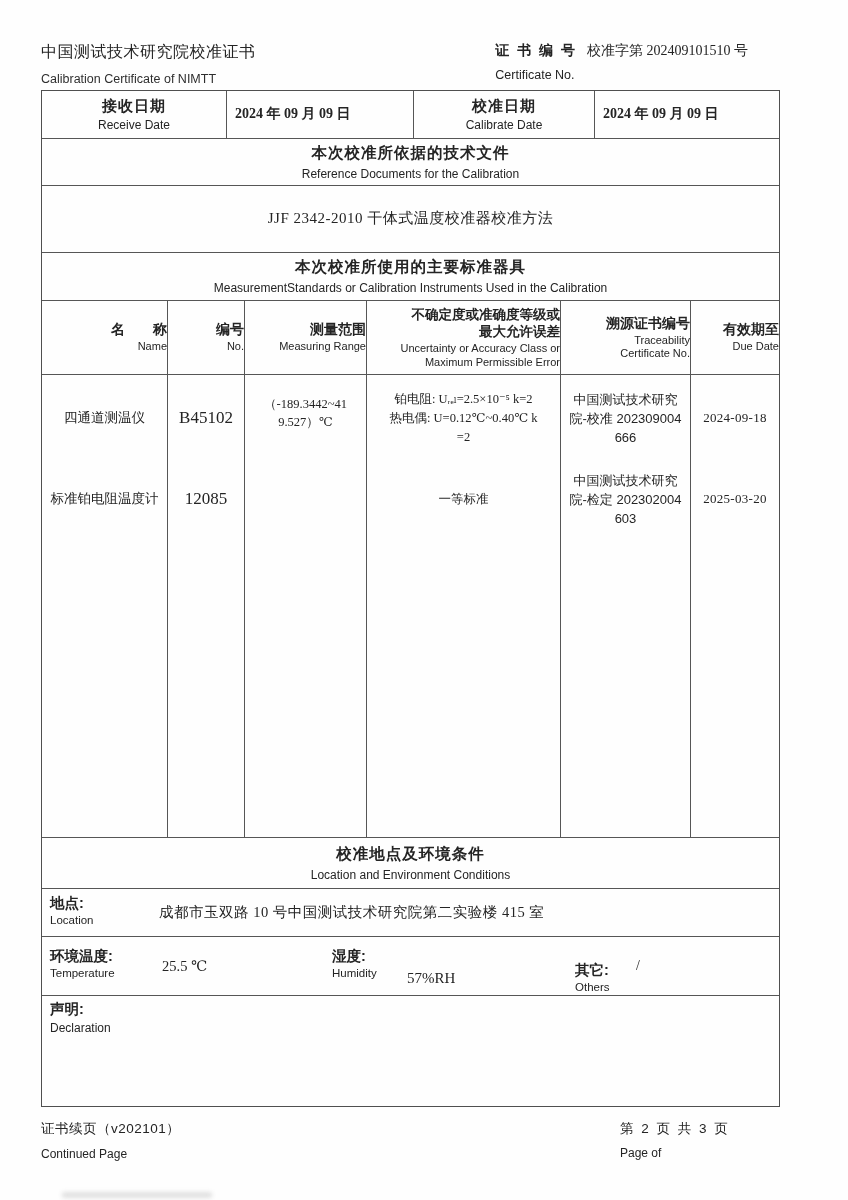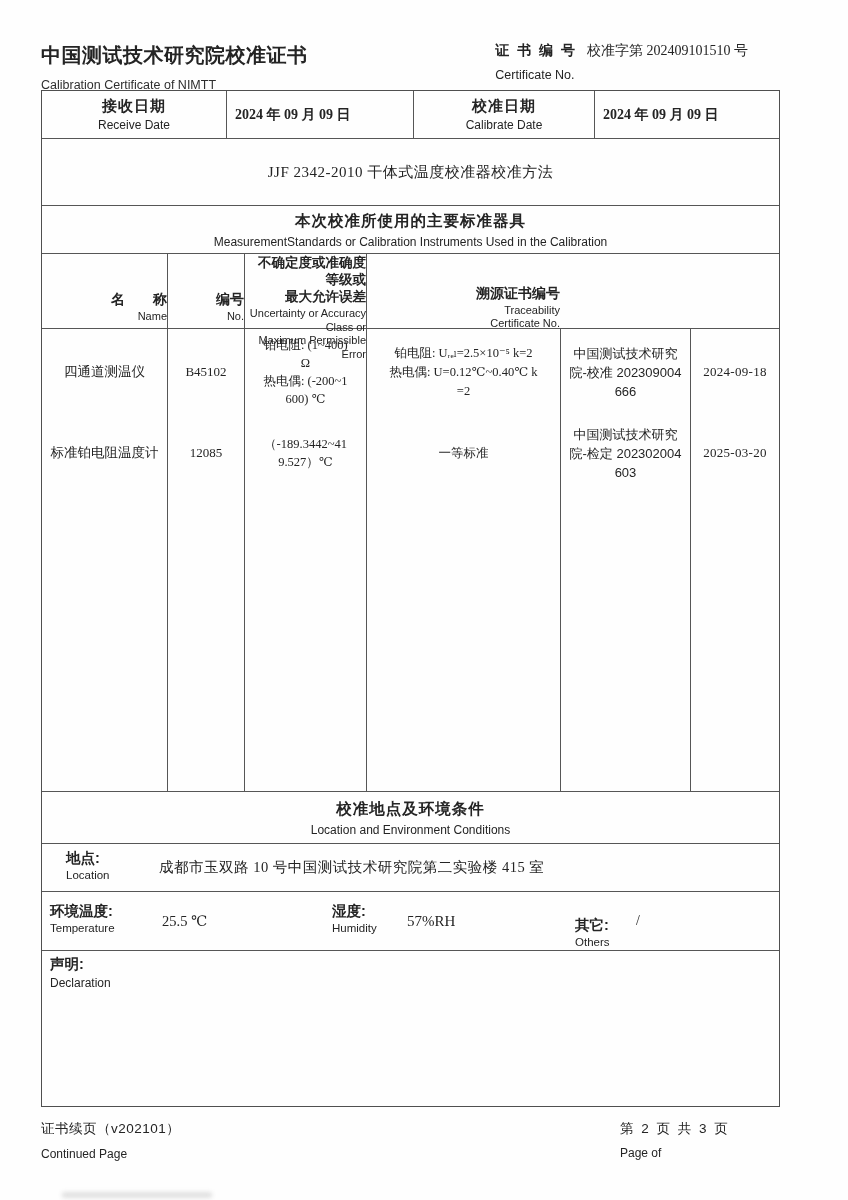--- a/index.html
+++ b/index.html
@@ -13,7 +13,7 @@
 
   
   .doc-header{position:absolute;left:41px;top:42px;width:739px;display:flex;justify-content:space-between;}
-  .hdr-left .cn{font-size:20px;font-weight:700;letter-spacing:.5px;}
+  .hdr-left .cn{font-size:16px;font-weight:400;letter-spacing:.5px;}
   .hdr-left .en{font-size:12.5px;margin-top:9px;color:#2e2e2e;}
   .hdr-right{margin-right:32px;}
   .hdr-right .line1{font-size:14px;}

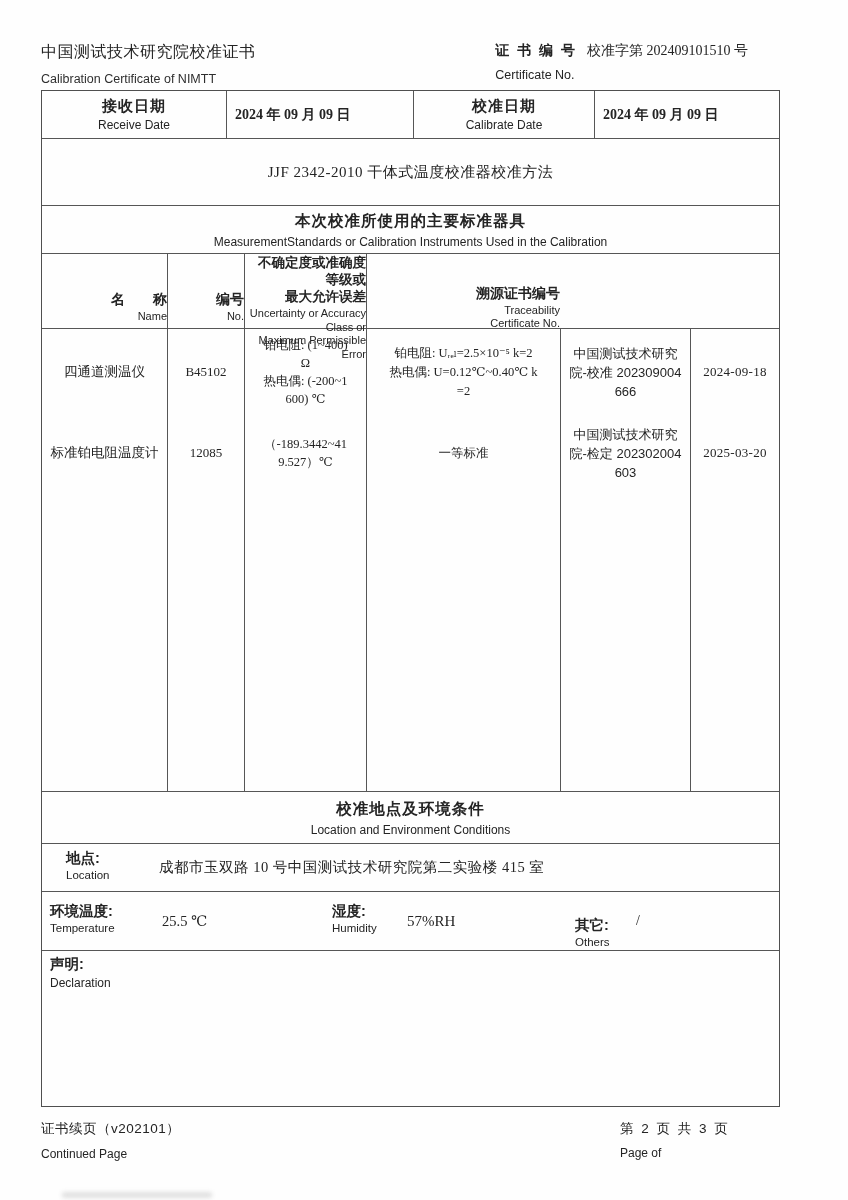--- a/index.html
+++ b/index.html
@@ -136,6 +136,10 @@
       <div class="valcell serif">2024 年 09 月 09 日</div>
     </div>
 
+    <div class="trow row-reftitle sec-title">
+      <div class="cn">本次校准所依据的技术文件</div>
+      <div class="en">Reference Documents for the Calibration</div>
+    </div>
 
     <div class="trow row-refcontent serif">JJF 2342-2010  干体式温度校准器校准方法</div>
 

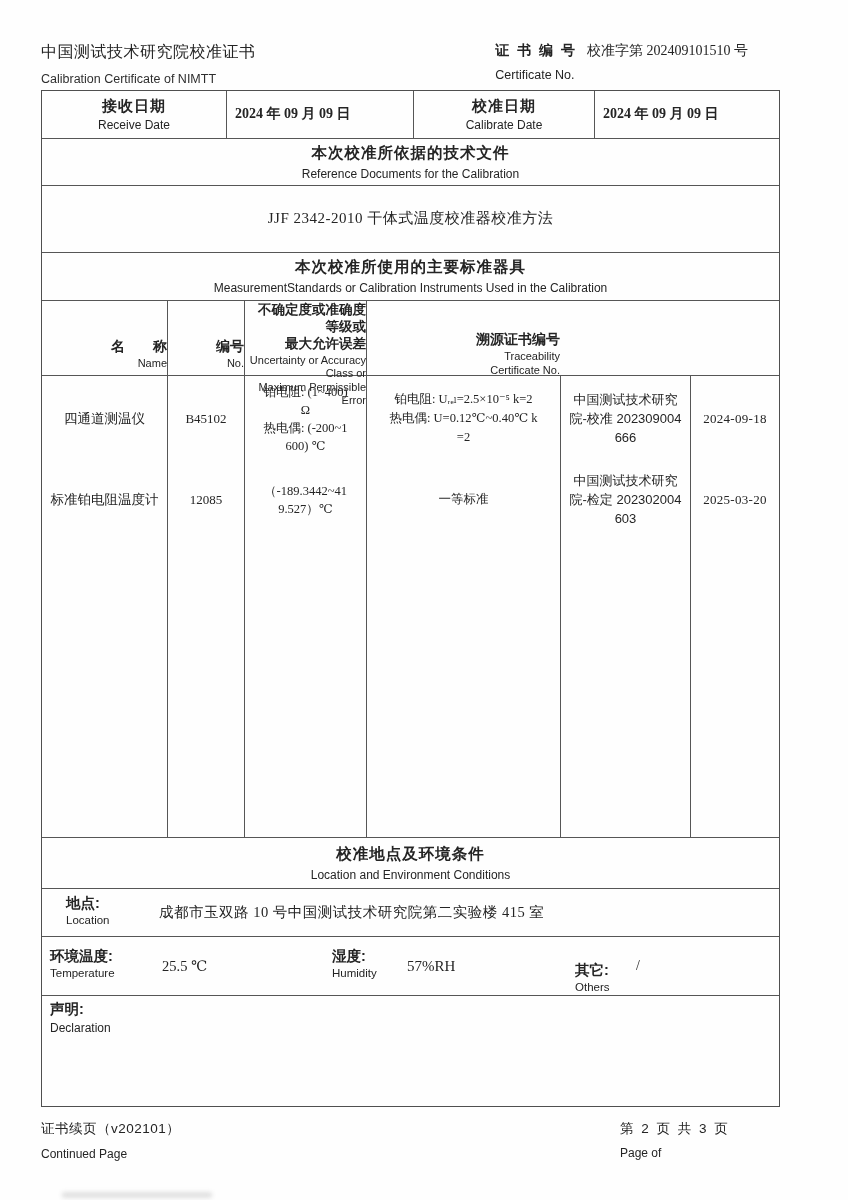--- a/index.html
+++ b/index.html
@@ -158,6 +158,10 @@
         <div class="en pre">No.</div>
       </div>
       <div>
+        <div class="cn pre">测量范围</div>
+        <div class="en pre">Measuring Range</div>
+      </div>
+      <div>
         <div class="cn small pre">不确定度或准确度等级或
 最大允许误差</div>
         <div class="en pre">Uncertainty or Accuracy Class or

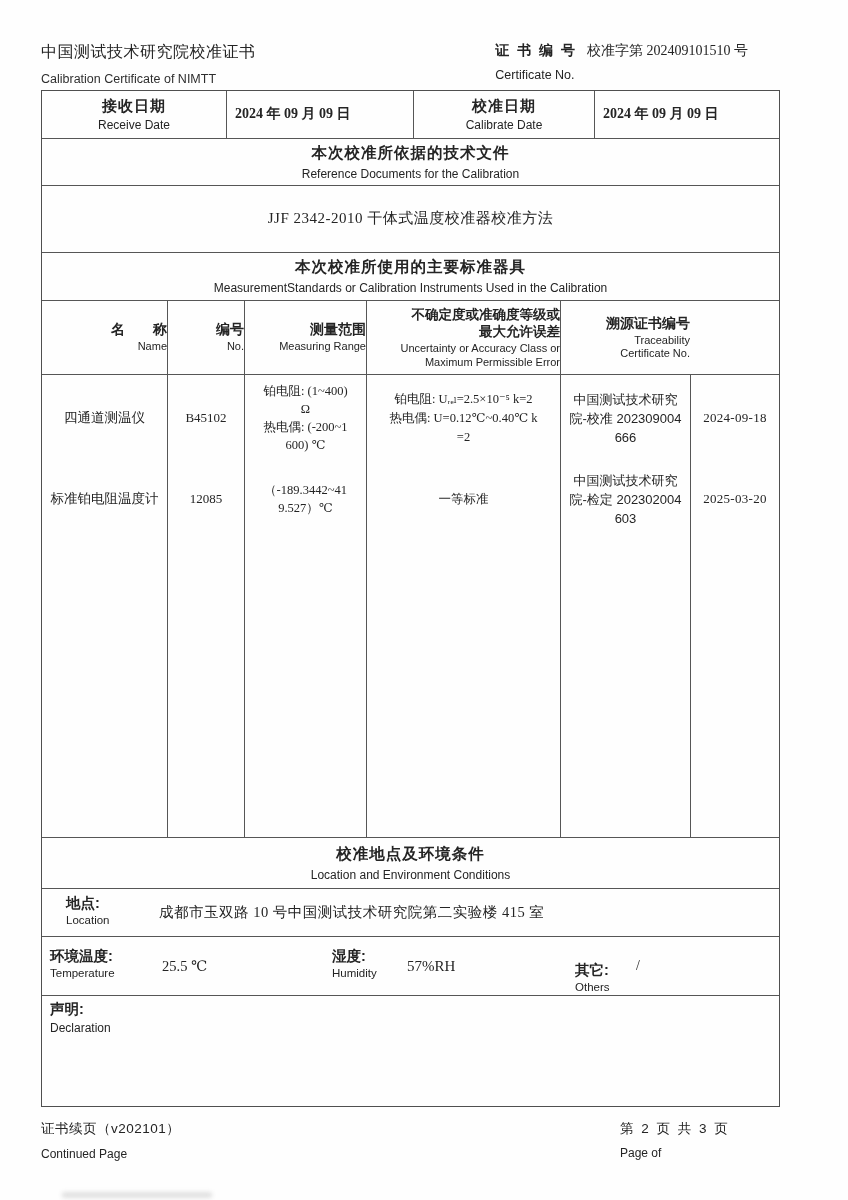--- a/index.html
+++ b/index.html
@@ -172,6 +172,10 @@
         <div class="en pre">Traceability
 Certificate No.</div>
       </div>
+      <div>
+        <div class="cn pre">有效期至</div>
+        <div class="en pre">Due Date</div>
+      </div>
     </div>
 
     <div class="trow row-stdbody cols6">

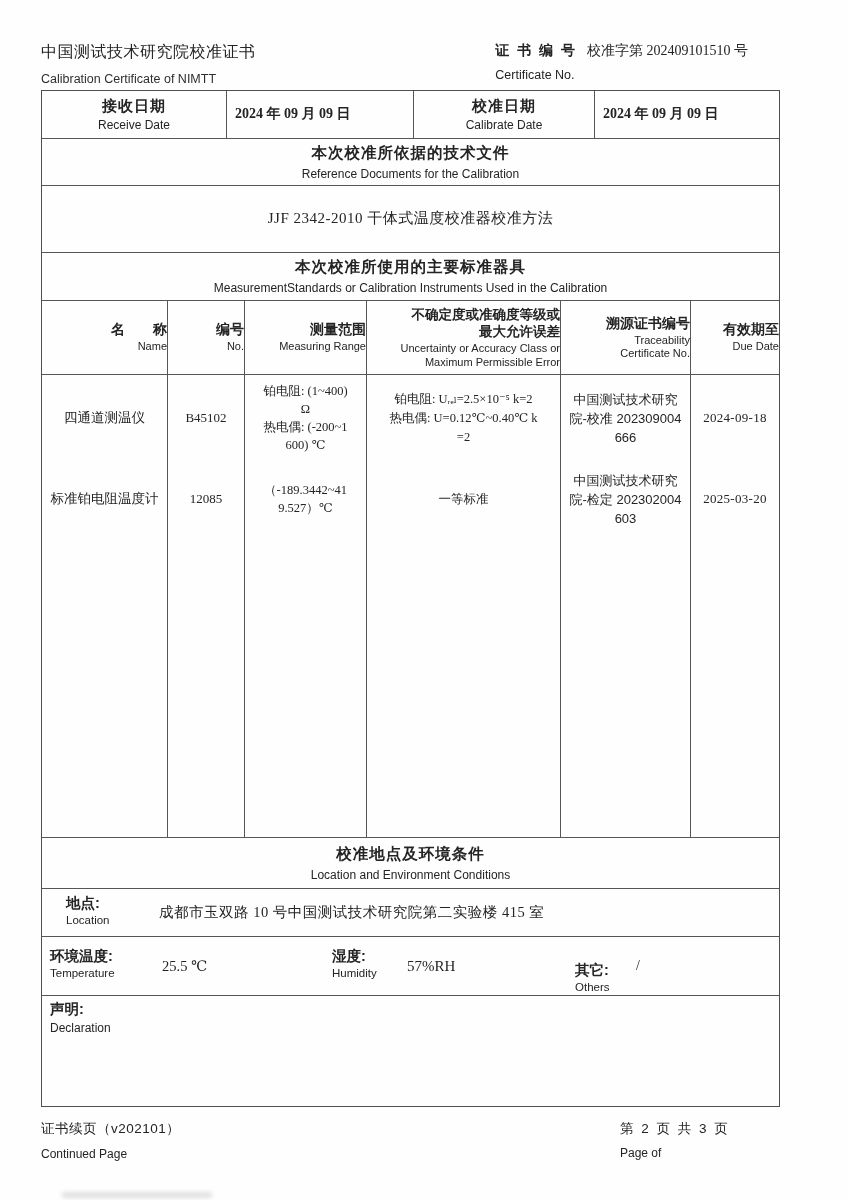--- a/index.html
+++ b/index.html
@@ -188,10 +188,6 @@
         <div class="entry e2 t-no serif">12085</div>
       </div>
       <div class="bodycol">
-        <div class="entry e1 t-range serif pre">铂电阻: (1~400)
-Ω
-热电偶: (-200~1
-600) ℃</div>
         <div class="entry e2 t-range serif pre">（-189.3442~41
 9.527）℃</div>
       </div>

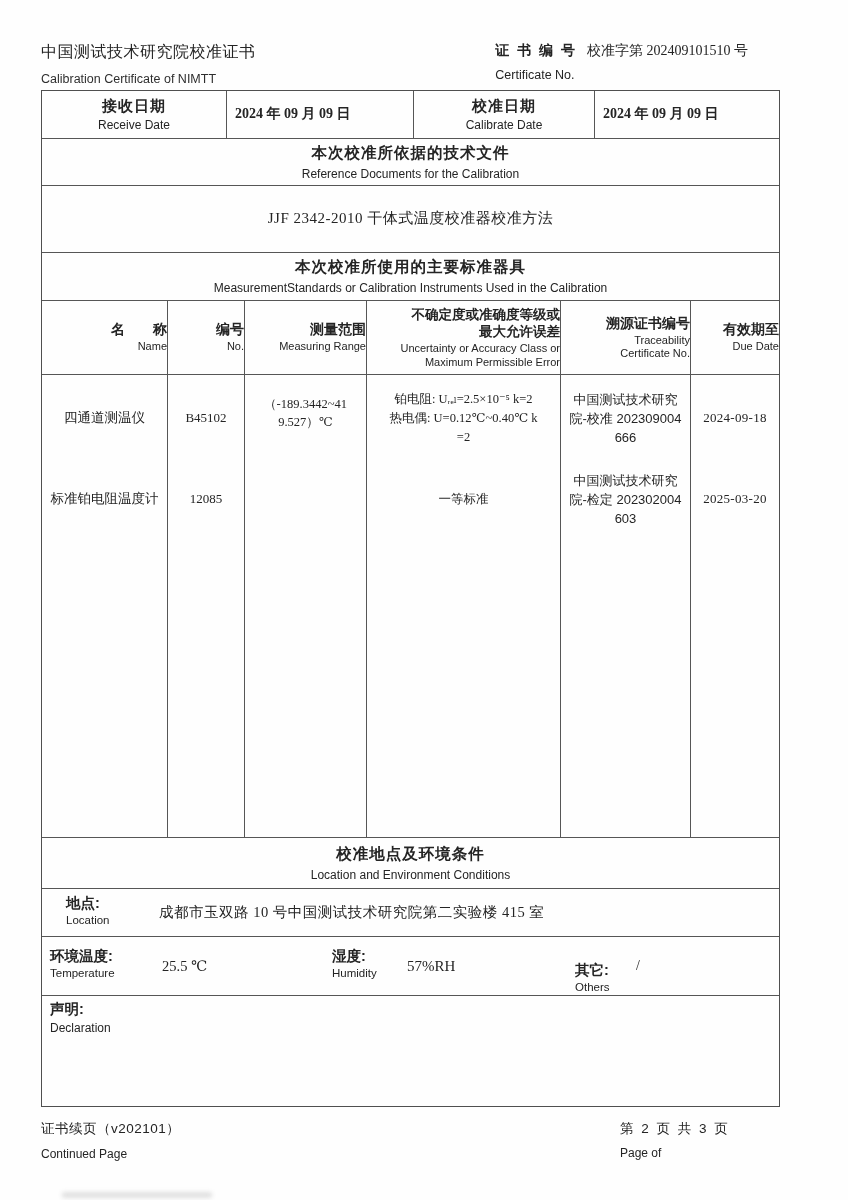--- a/index.html
+++ b/index.html
@@ -61,7 +61,7 @@
   .entry.e1{height:86px;}
   .entry.e2{height:76px;}
   .t-name{font-size:13.5px;}
-  .t-no{font-size:13px;}
+  .t-no{font-size:17px;}
   .t-range{font-size:12.5px;line-height:18px;}
   .t-unc{font-size:12.5px;line-height:19px;}
   .t-trace{font-size:13px;line-height:19px;}

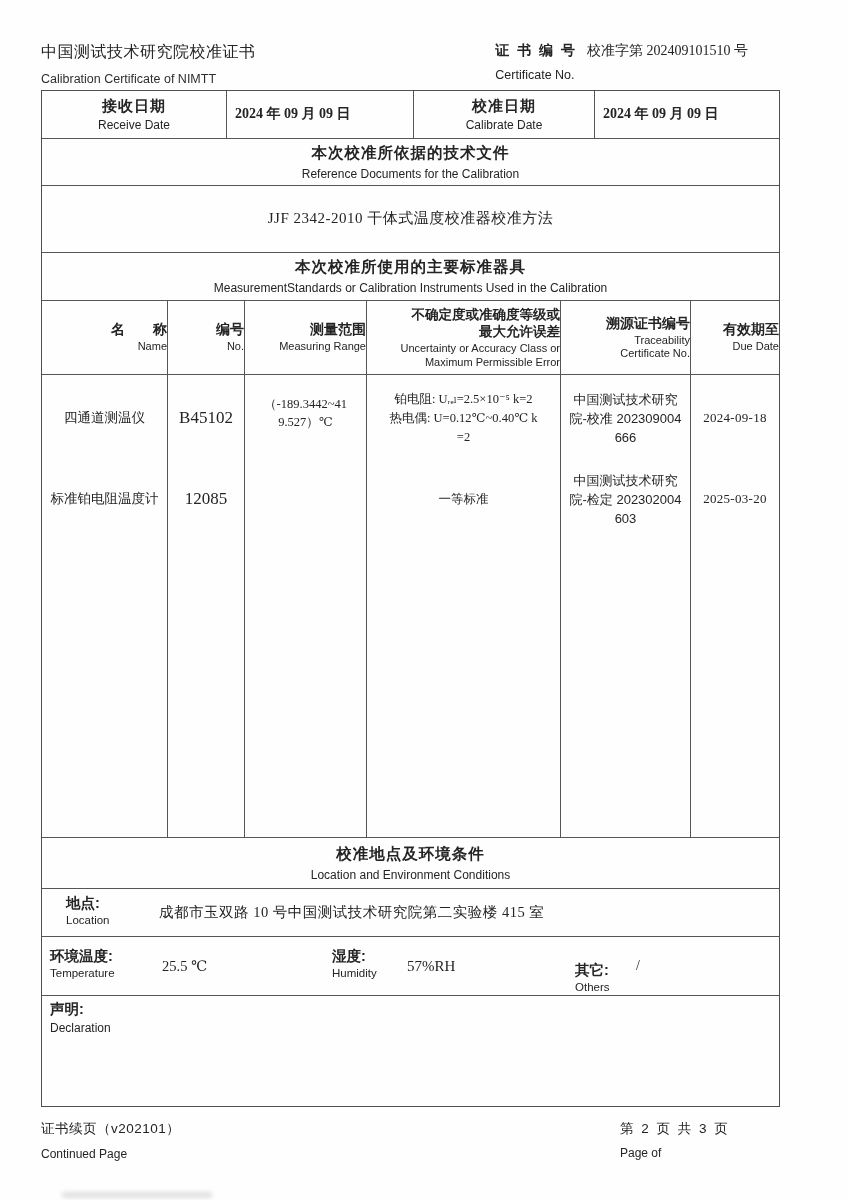--- a/index.html
+++ b/index.html
@@ -73,7 +73,7 @@
   .fieldlbl{position:absolute;}
   .fieldlbl .cn{font-size:14.5px;font-weight:700;}
   .fieldlbl .en{font-size:11.5px;margin-top:1px;font-weight:400;}
-  .loc-label{left:24px;top:5px;}
+  .loc-label{left:8px;top:5px;}
   .loc-value{position:absolute;left:117px;top:0;height:100%;display:flex;align-items:center;font-size:14.5px;letter-spacing:.5px;}
   .row-env{height:59px;}
   .env-label1{left:8px;top:10px;}

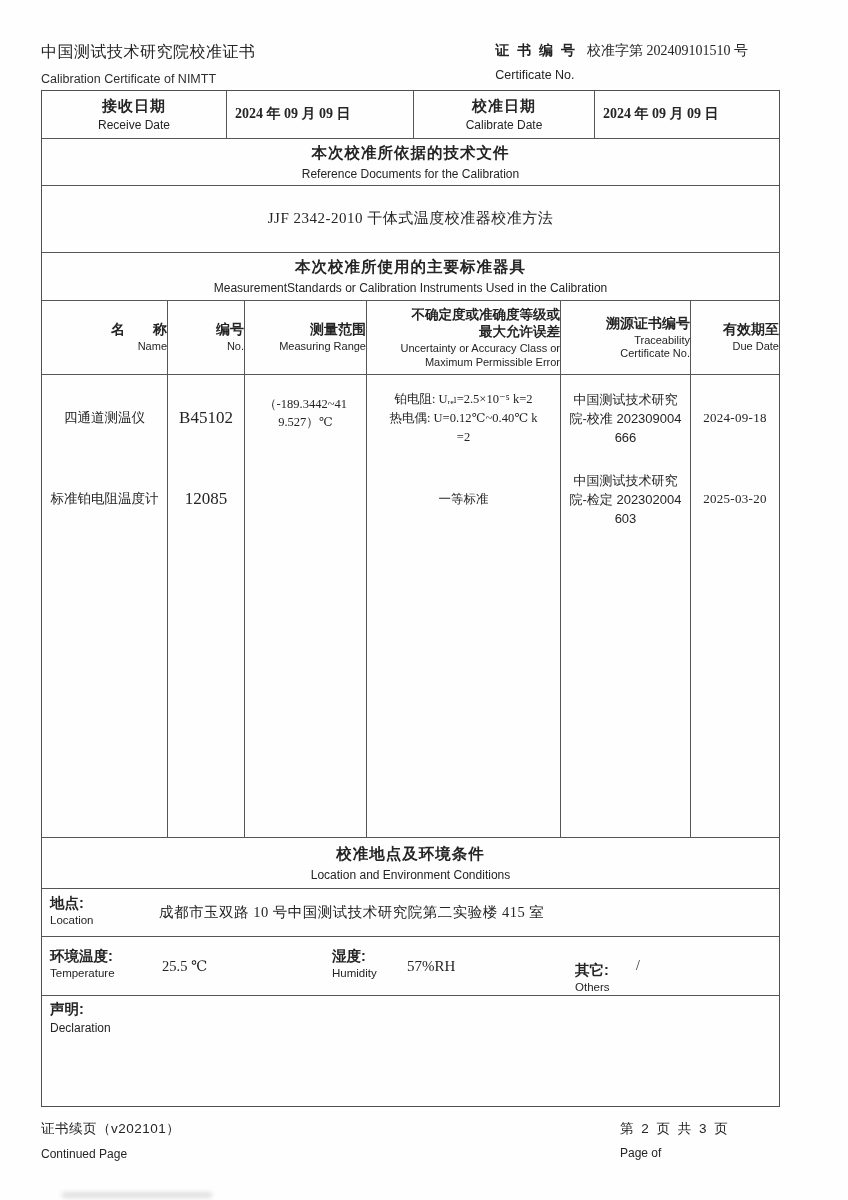--- a/index.html
+++ b/index.html
@@ -79,7 +79,7 @@
   .env-label1{left:8px;top:10px;}
   .env-val1{position:absolute;left:120px;top:0;height:100%;display:flex;align-items:center;font-size:14.5px;}
   .env-label2{left:290px;top:10px;}
-  .env-val2{position:absolute;left:365px;top:0;height:100%;display:flex;align-items:center;font-size:15px;}
+  .env-val2{position:absolute;left:365px;top:12px;height:100%;display:flex;align-items:center;font-size:15px;}
   .env-label3{left:533px;top:24px;}
   .env-val3{position:absolute;left:594px;top:0;height:100%;display:flex;align-items:center;font-size:14px;}
 

